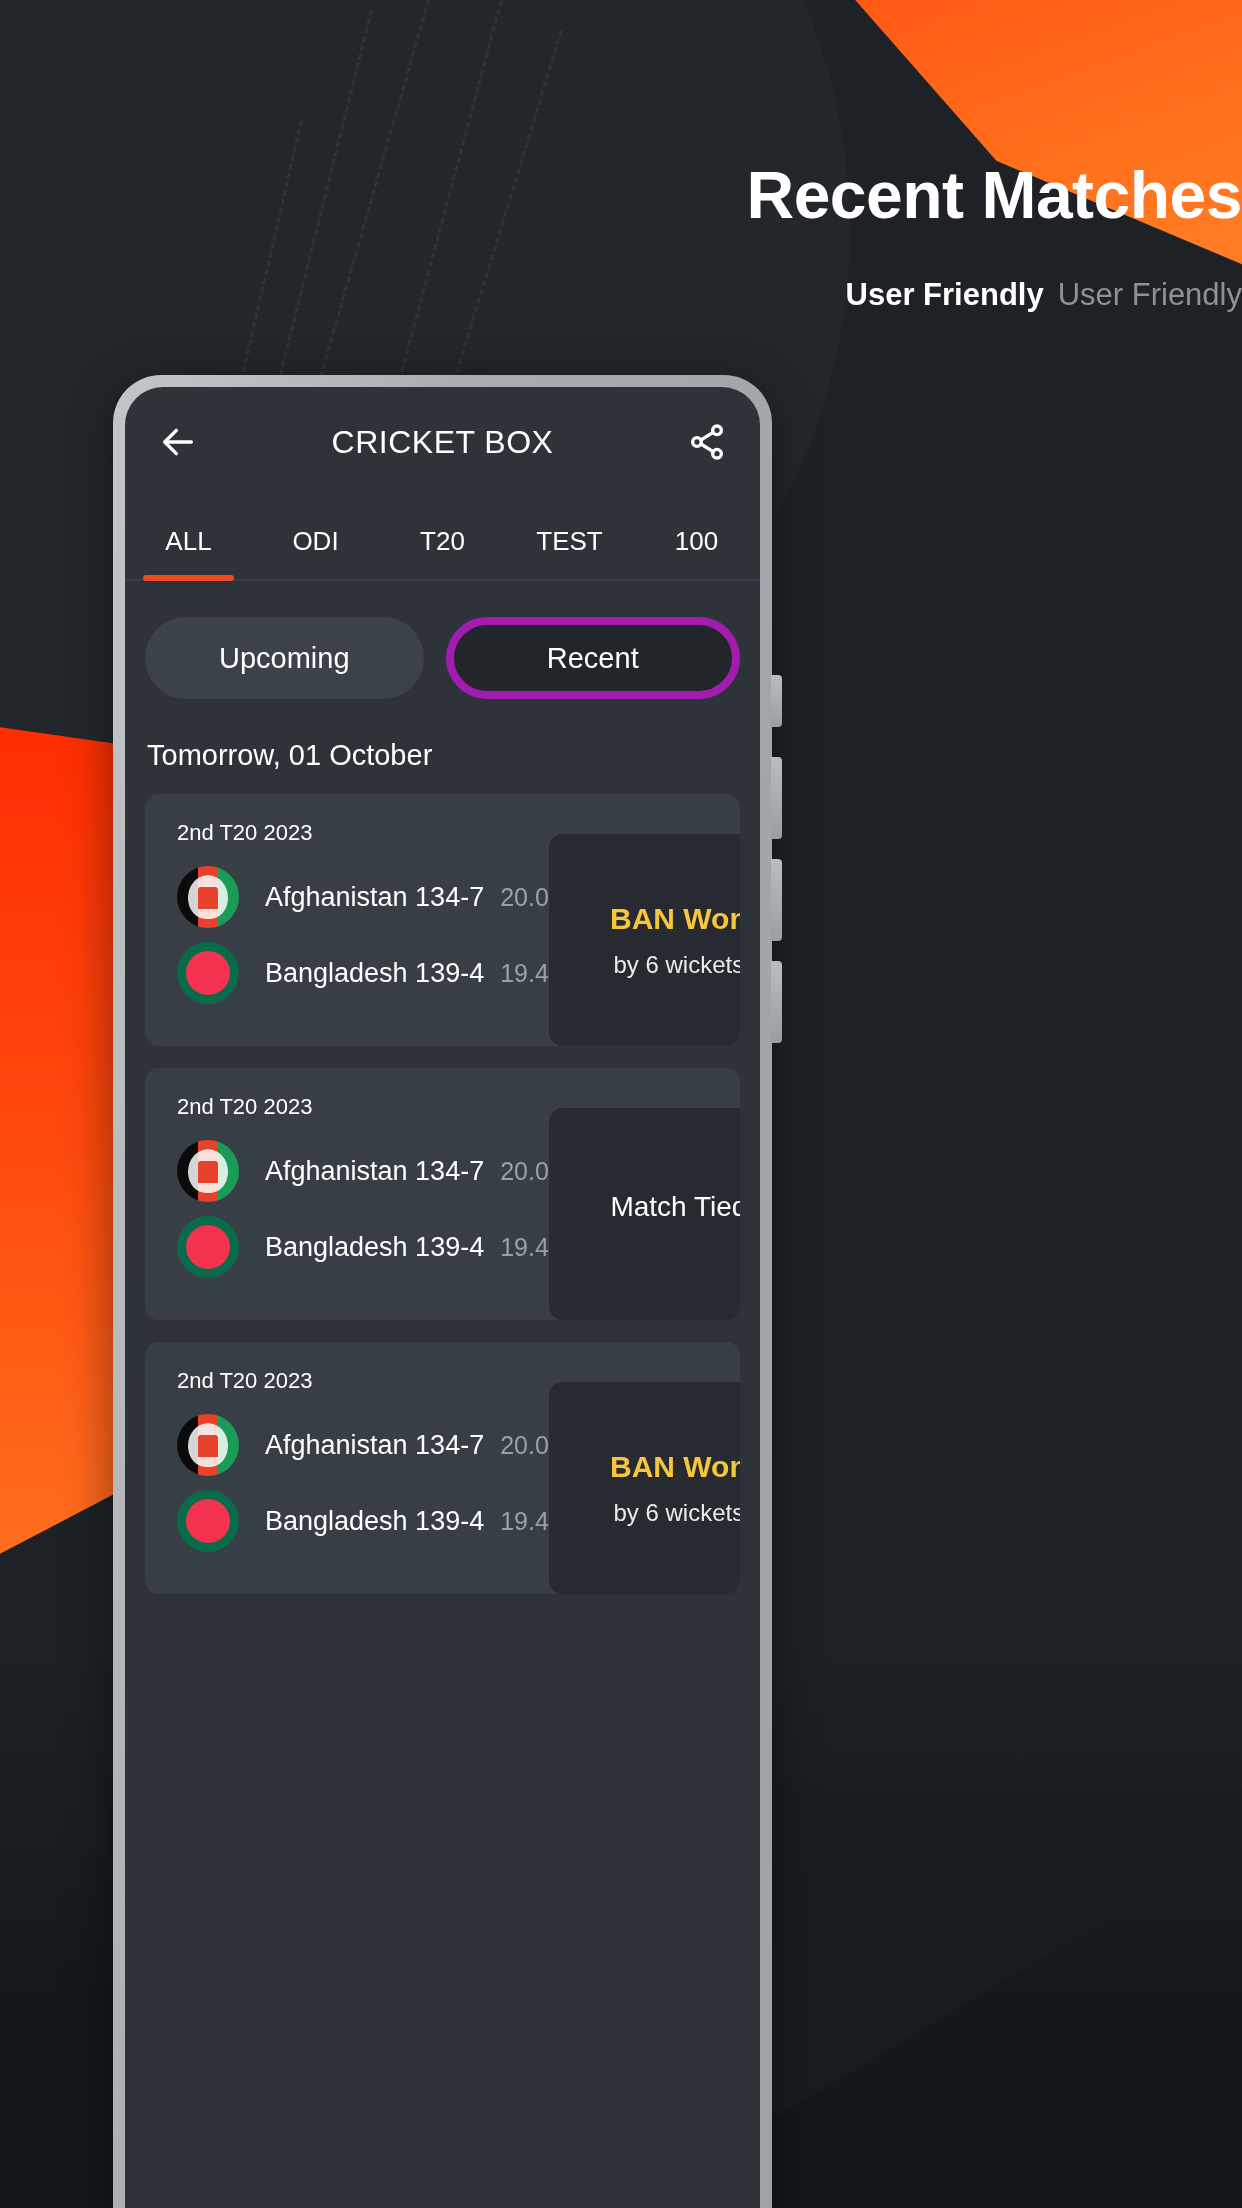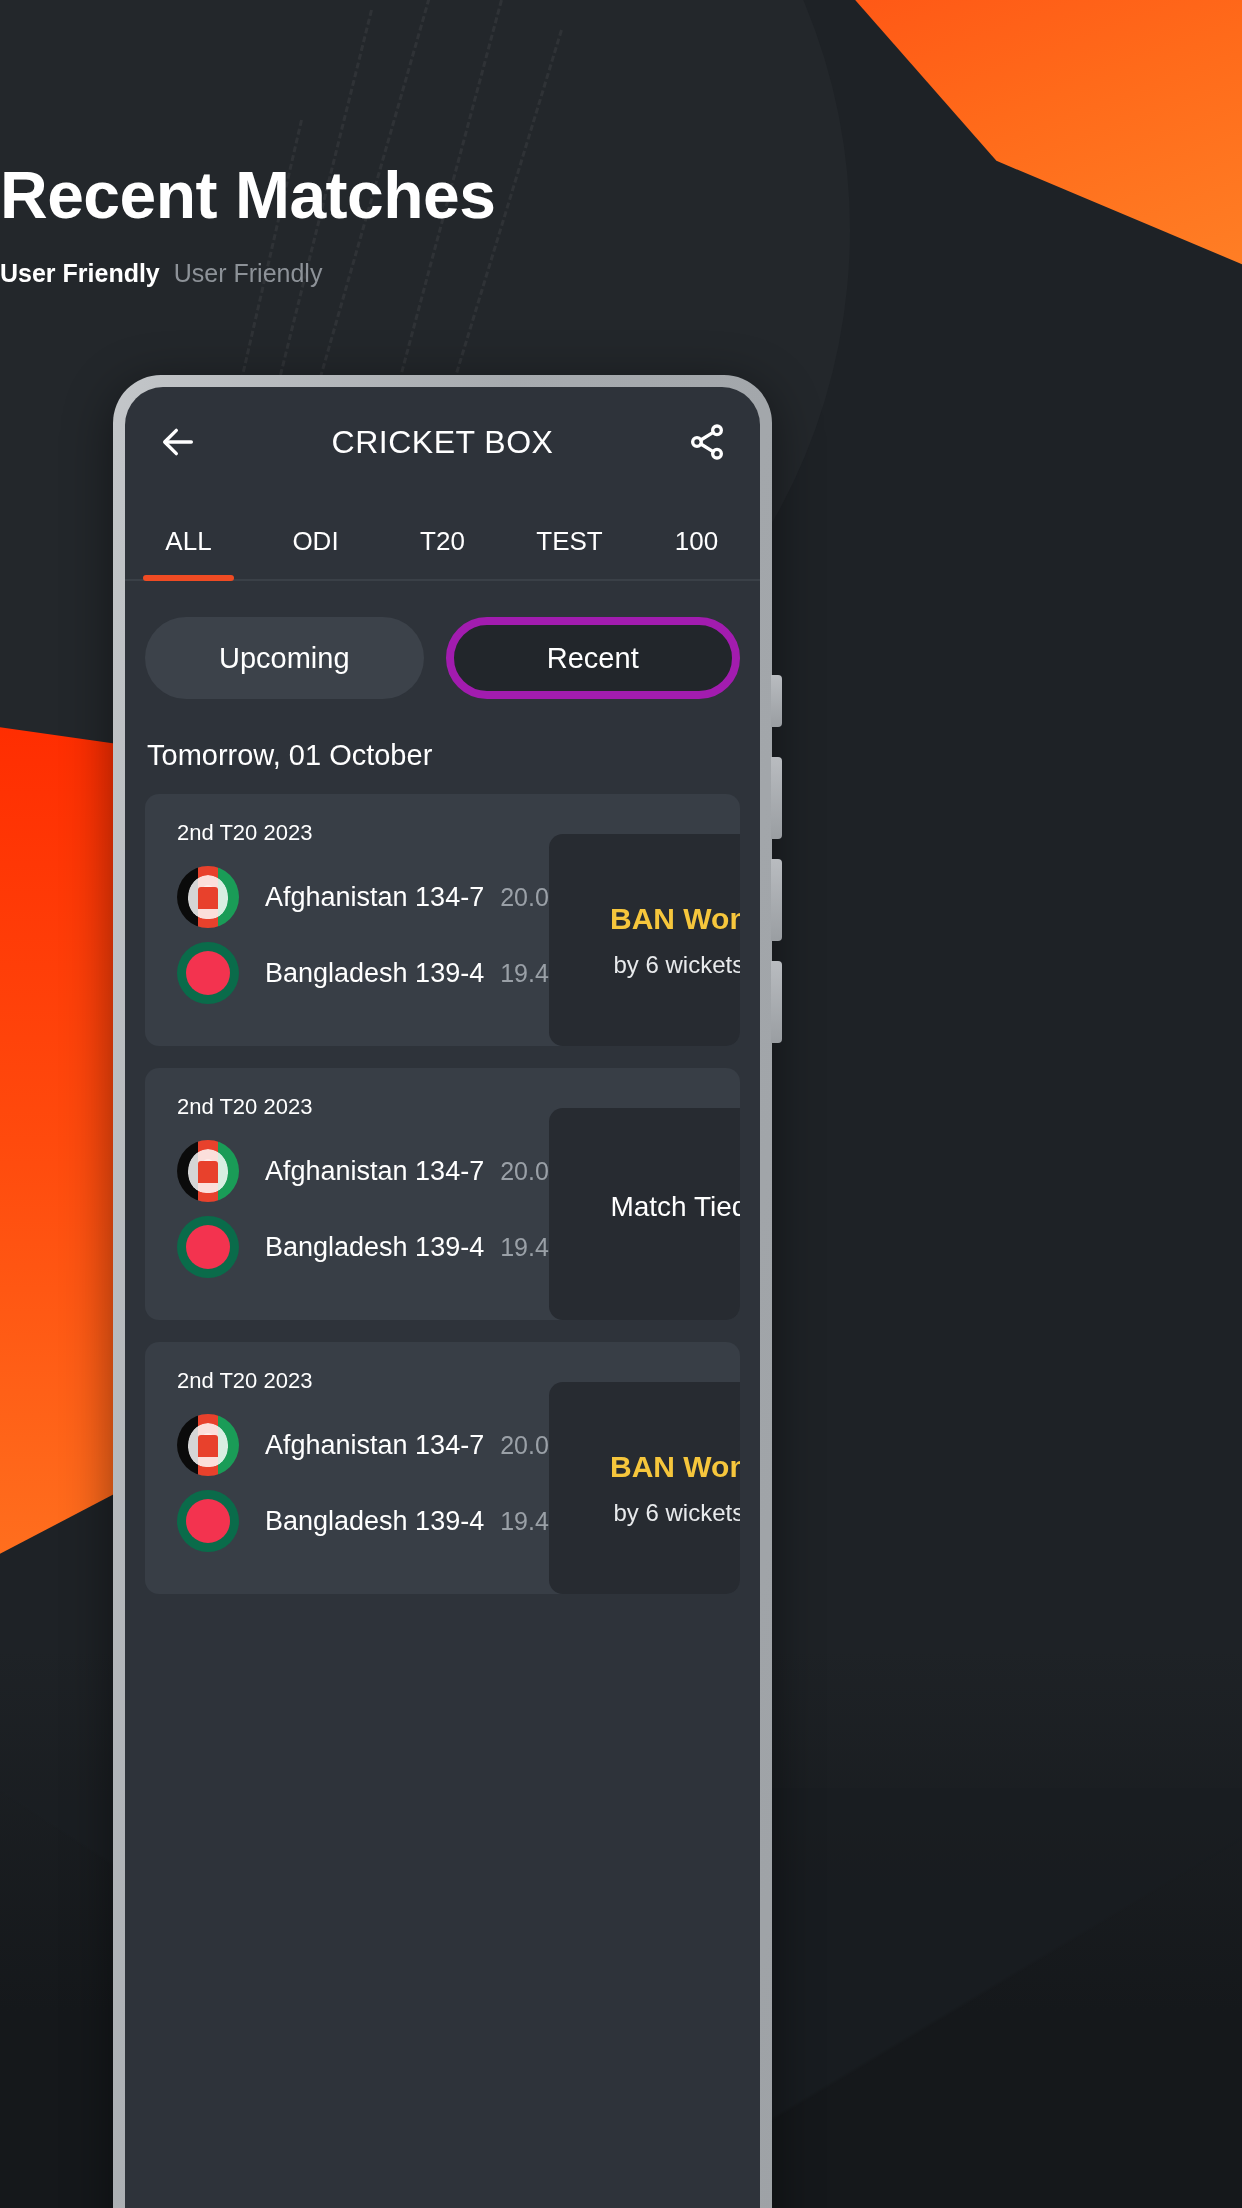--- a/index.html
+++ b/index.html
@@ -63,7 +63,7 @@
   
   .headline-wrap {
     position:absolute; top:162px; left:0; right:0;
-    text-align:left; z-index:6;
+    text-align:right; z-index:6;
   }
   .headline {
     color:#ffffff;

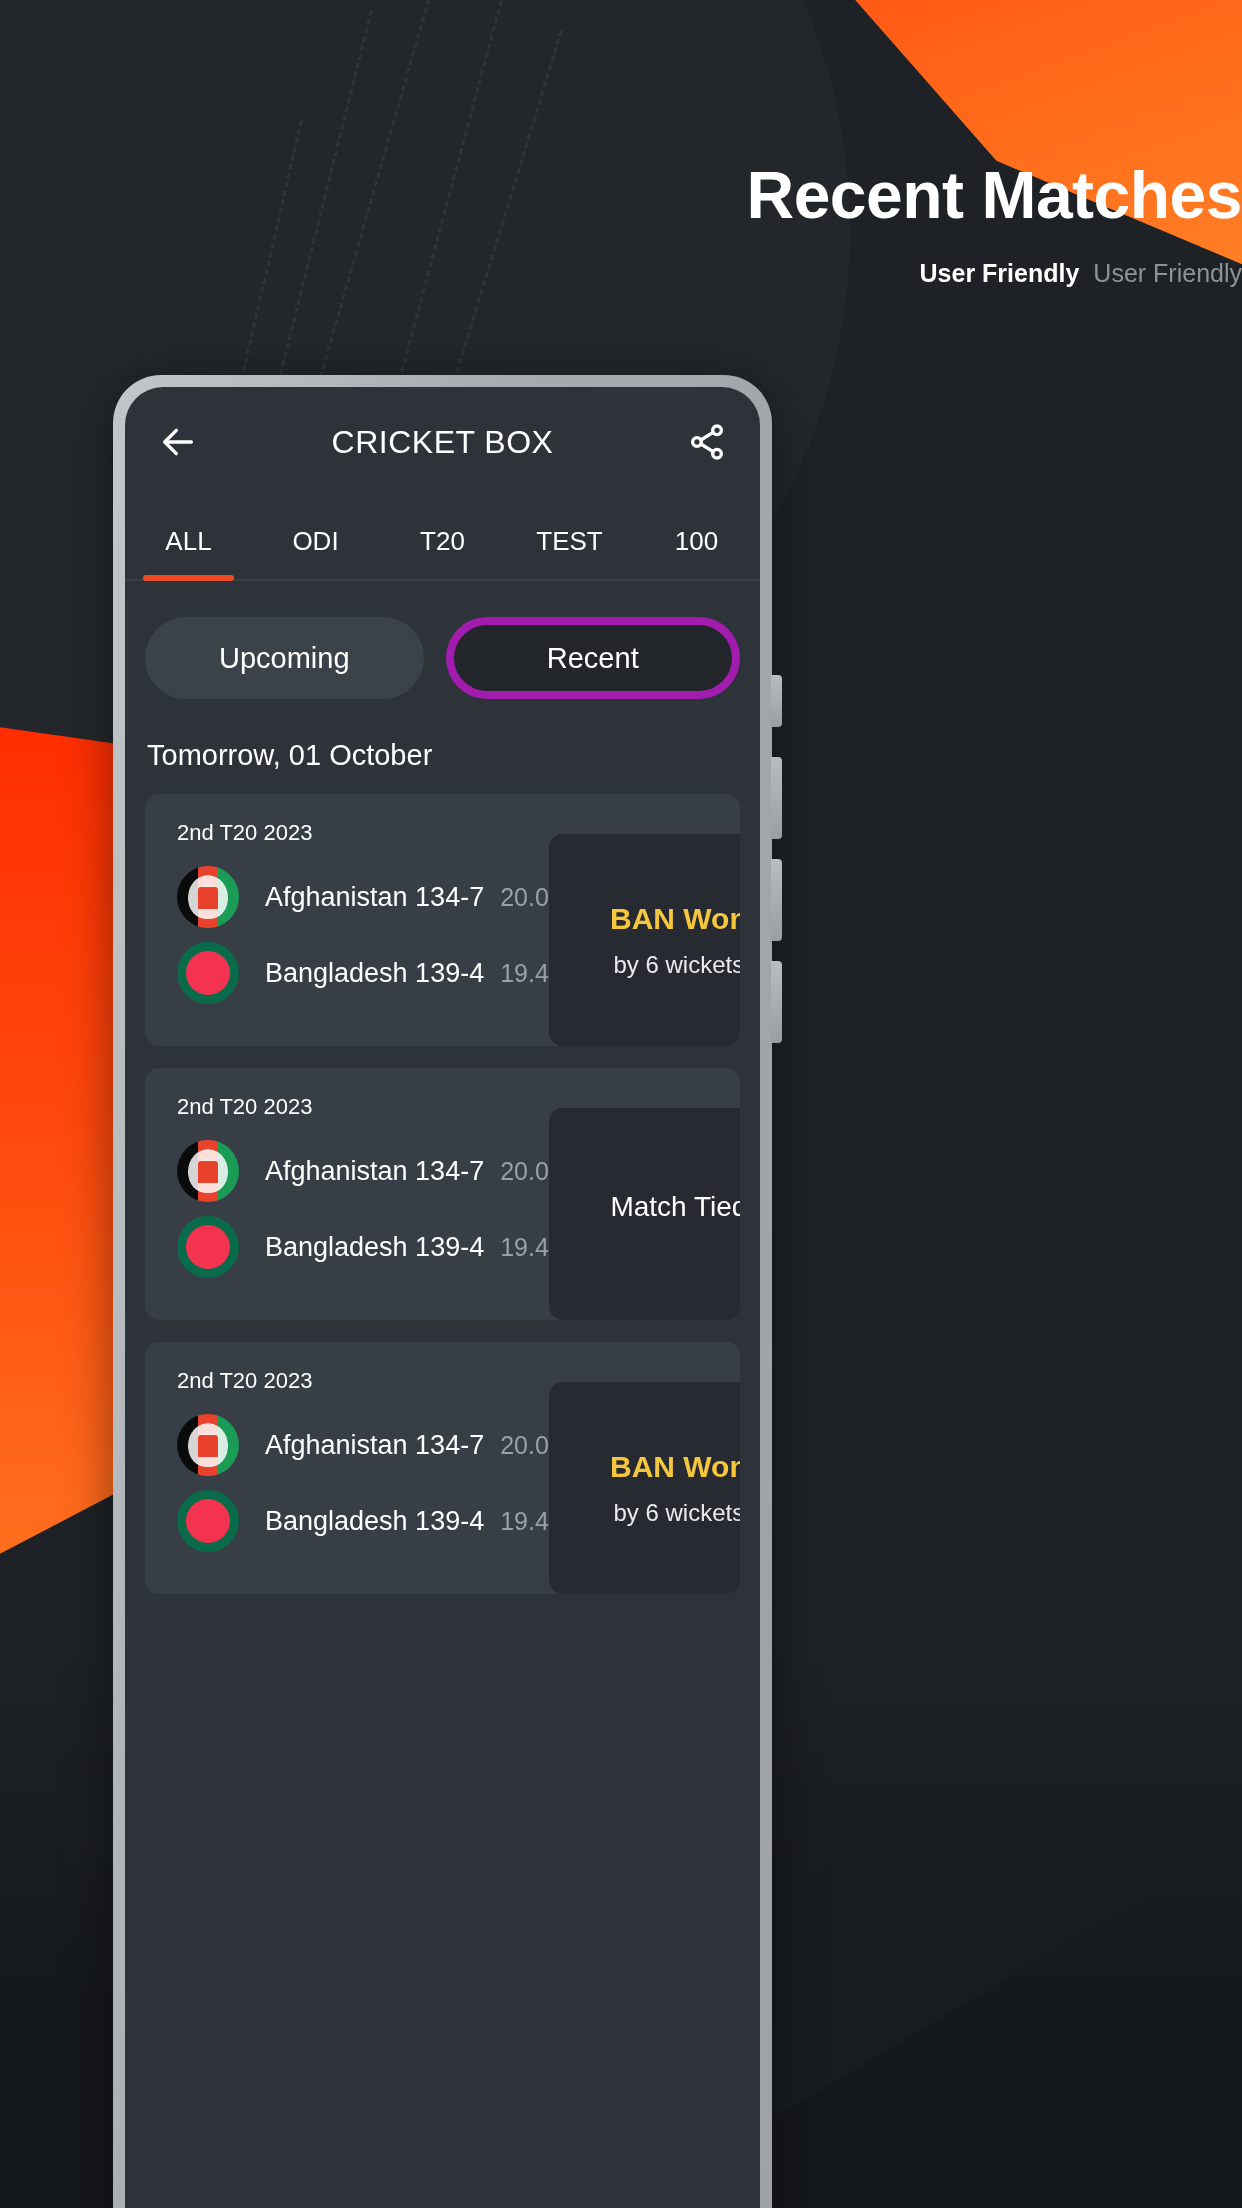--- a/index.html
+++ b/index.html
@@ -73,8 +73,8 @@
     line-height:1;
   }
   .subline {
-    margin-top:33px;
-    font-size:25px;
+    margin-top:51px;
+    font-size:31px;
     line-height:1;
   }
   .sub-strong { color:#ffffff; font-weight:bold; }

